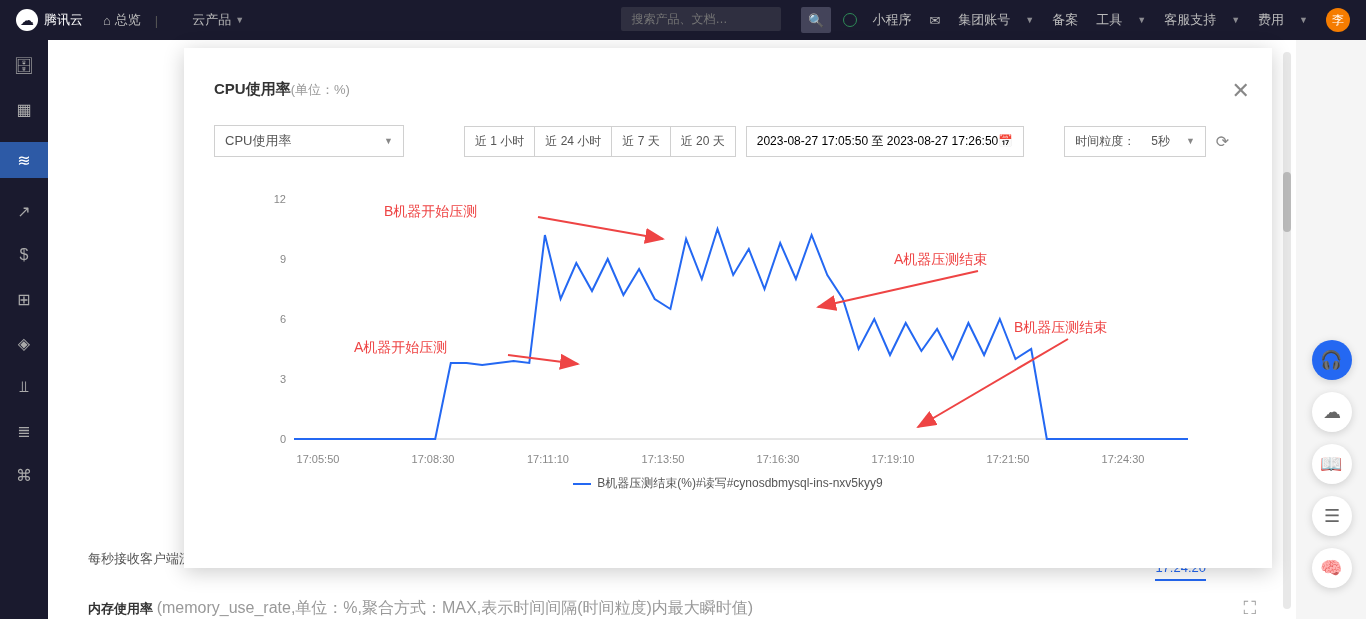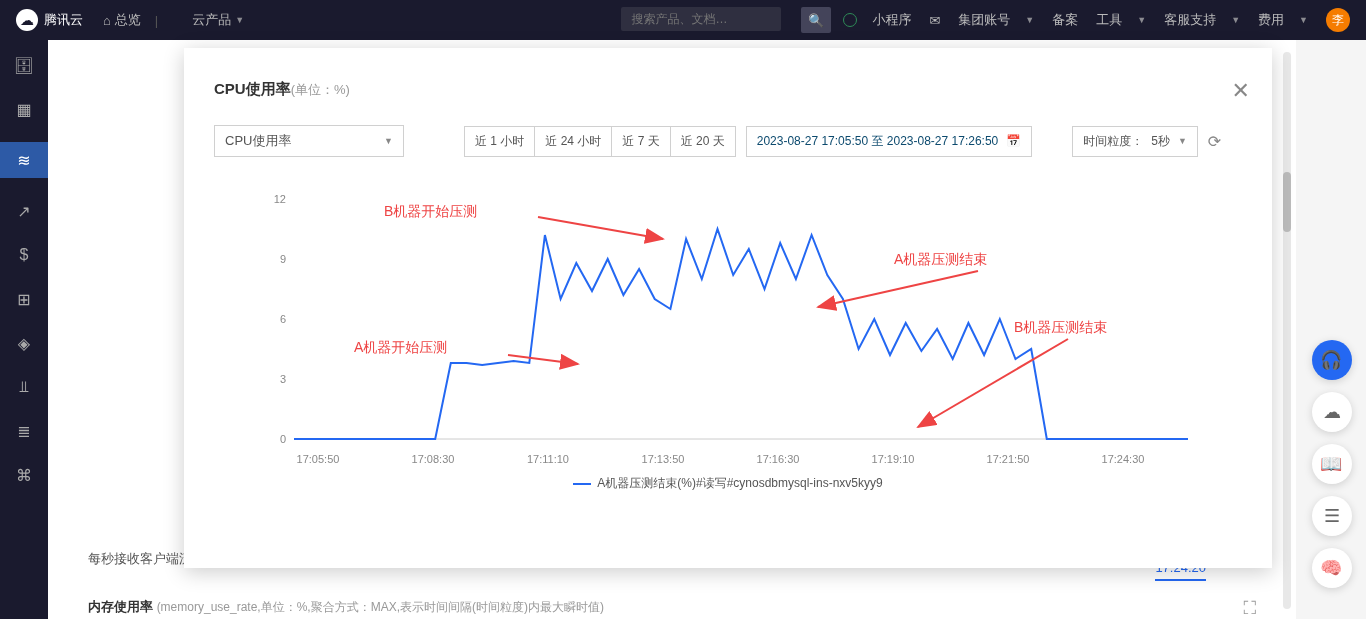--- a/index.html
+++ b/index.html
@@ -40,7 +40,7 @@
 .range-btns{display:flex;border:1px solid #d0d0d0}
 .range-btns .rb{padding:6px 10px;font-size:12px;color:#555;border-right:1px solid #d0d0d0;cursor:pointer;white-space:nowrap}
 .range-btns .rb:last-child{border-right:none}
-.date-box{border:1px solid #d0d0d0;padding:6px 10px;font-size:12px;color:#0c4a6e;display:flex;align-items:center;gap:8px;cursor:pointer}
+.date-box{border:1px solid #d0d0d0;padding:6px 10px;font-size:12px;color:#000000;display:flex;align-items:center;cursor:pointer}
 .gran-box{border:1px solid #d0d0d0;padding:6px 10px;font-size:12px;color:#555;display:flex;align-items:center;gap:8px}
 .refresh{color:#888;font-size:16px;cursor:pointer}
 .chart-area{margin-top:22px;position:relative;height:330px}

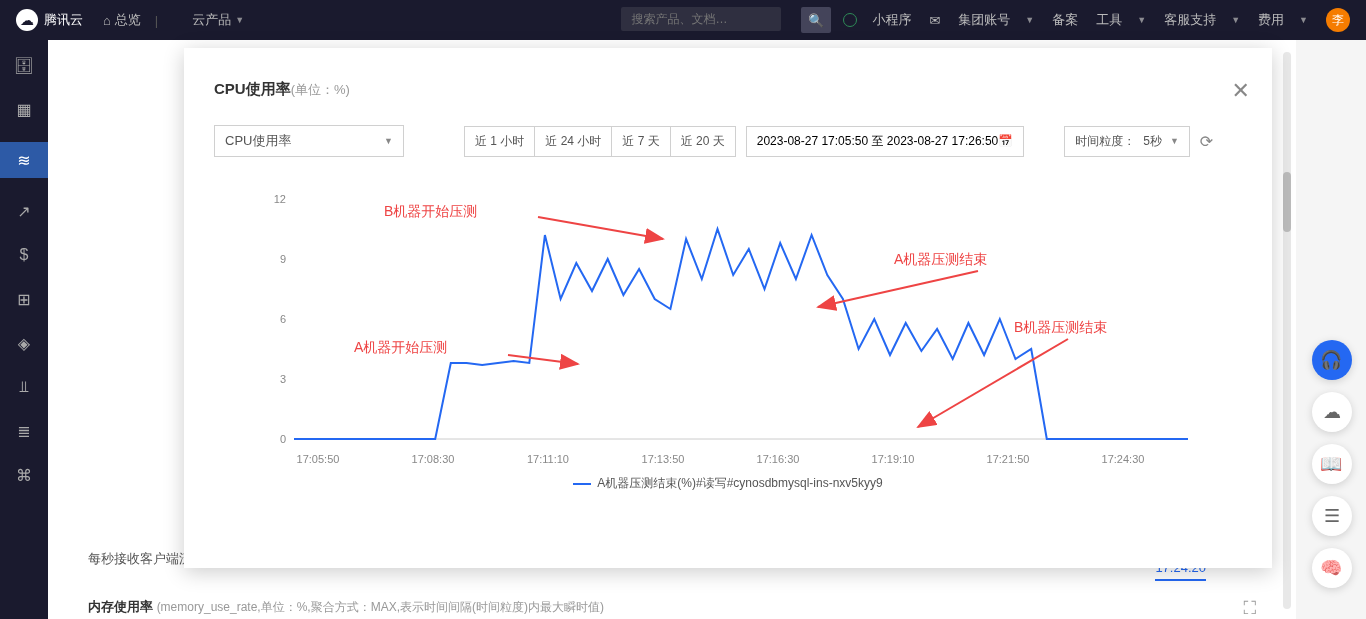--- a/index.html
+++ b/index.html
@@ -41,7 +41,7 @@
 .range-btns .rb{padding:6px 10px;font-size:12px;color:#555;border-right:1px solid #d0d0d0;cursor:pointer;white-space:nowrap}
 .range-btns .rb:last-child{border-right:none}
 .date-box{border:1px solid #d0d0d0;padding:6px 10px;font-size:12px;color:#000000;display:flex;align-items:center;cursor:pointer}
-.gran-box{border:1px solid #d0d0d0;padding:6px 10px;font-size:12px;color:#555;display:flex;align-items:center;gap:8px}
+.gran-box{border:1px solid #d0d0d0;padding:6px 10px;font-size:12px;color:#555;display:flex;align-items:center;gap:16px}
 .refresh{color:#888;font-size:16px;cursor:pointer}
 .chart-area{margin-top:22px;position:relative;height:330px}
 .chart-svg{width:100%;height:290px}

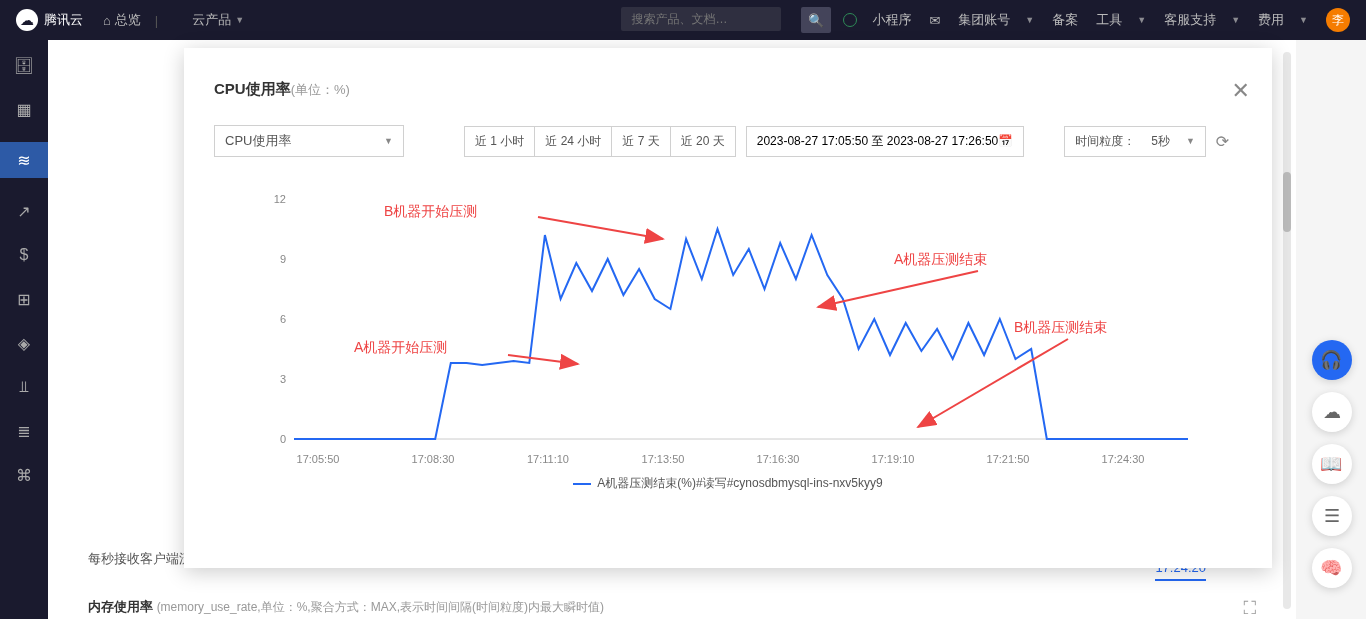--- a/index.html
+++ b/index.html
@@ -217,7 +217,7 @@
     </svg>
 
     <div class="legend">
-      <span class="swatch"></span><span>A机器压测结束(%)#读写#cynosdbmysql-ins-nxv5kyy9</span>
+      <span class="swatch"></span><span>B机器压测结束(%)#读写#cynosdbmysql-ins-nxv5kyy9</span>
     </div>
   </div>
 </div>

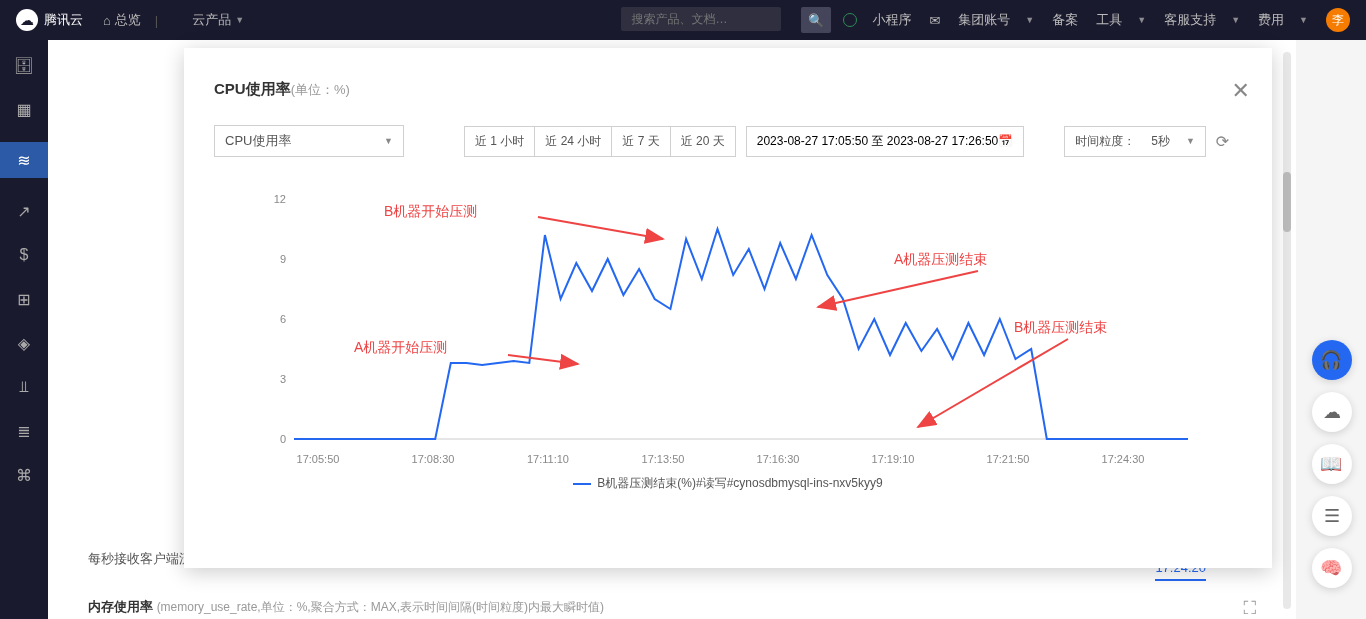--- a/index.html
+++ b/index.html
@@ -26,7 +26,7 @@
 .bg-content{position:absolute;left:48px;right:70px;top:40px;bottom:0;background:#fff;padding:20px 40px}
 .bg-row{display:flex;gap:40px;margin-top:490px;color:#333;font-size:13px}
 .bg-label{color:#555;width:200px}
-.bg-sub{color:#999;font-size:12px}
+.bg-sub{color:#999;font-size:16px}
 .bg-fullscreen{position:absolute;right:30px;top:200px;color:#999;font-size:18px;cursor:pointer}
 .bg-link{color:#2468f2;position:absolute;right:50px;top:120px;font-size:13px;cursor:pointer}
 .bg-time{color:#2468f2;position:absolute;right:90px;top:520px;font-size:13px;border-bottom:2px solid #2468f2;padding-bottom:4px}

